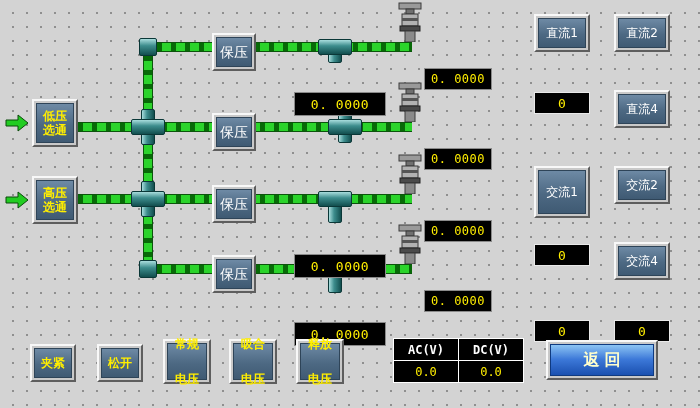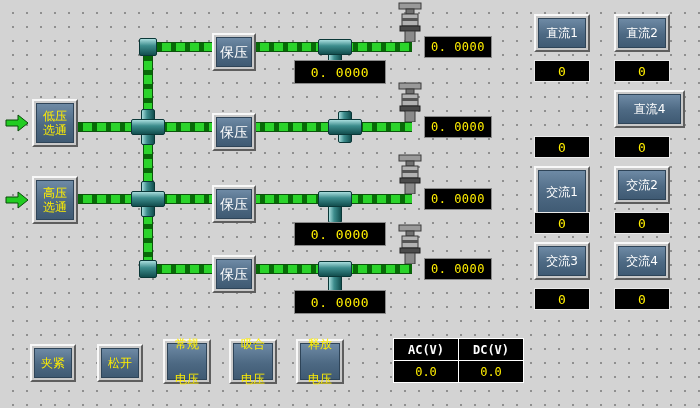--- a/index.html
+++ b/index.html
@@ -49,6 +49,7 @@
     font-family:"DejaVu Sans Mono", monospace;
     display:flex; align-items:center; justify-content:center;
     border:1px solid #8a8a8a;
+    margin-top:32px;
   }
   .display.wide { font-size:13px; letter-spacing:0.5px; }
   .display.small { border:1px solid #e9e9e9; font-size:13px; }

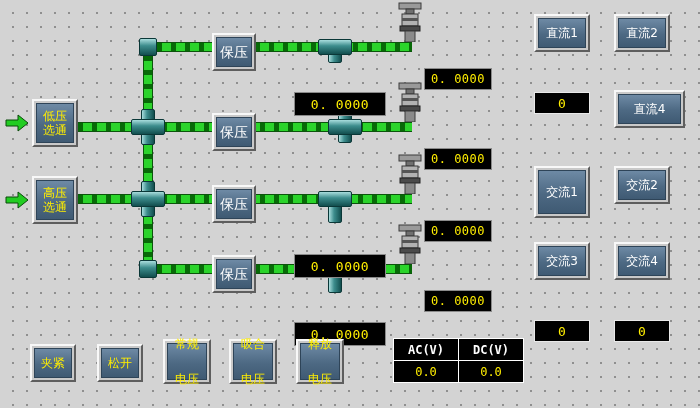--- a/index.html
+++ b/index.html
@@ -28,7 +28,7 @@
     border:1px solid #0f3a80; color:#ffffcc; font-size:16px; font-weight:bold;
     letter-spacing:5px; text-indent:5px; flex-direction:row;
   }
-  .txt-y { color:#ffee00; } .txt-w { color:#ffffff; }
+  .txt-y { color:#ffee00;font-weight:bold; } .txt-w { color:#ffffff; }
   .fs12 { font-size:12px;gap:20px; } .fs13 { font-size:12px; } .fs14 { font-size:14px; }
   .pipe-h {
     position:absolute; height:10px; background-color:#2bd42b;

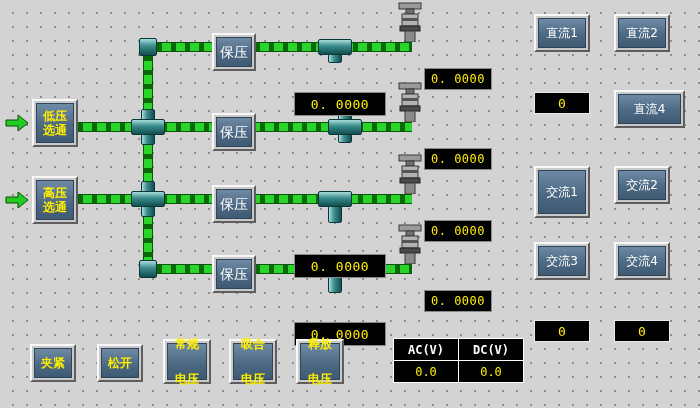--- a/index.html
+++ b/index.html
@@ -204,7 +204,7 @@
   <div class="display small" style="left:534px;top:60px;width:56px;height:22px">0</div>
   <div class="display small" style="left:614px;top:60px;width:56px;height:22px">0</div>
 
-  <div class="btn" style="left:614px;top:90px;width:71px;height:38px">
+  <div class="btn" style="left:614px;top:90px;width:56px;height:38px">
     <div class="face fs13 txt-w">
         <span>直流4</span>
       </div>

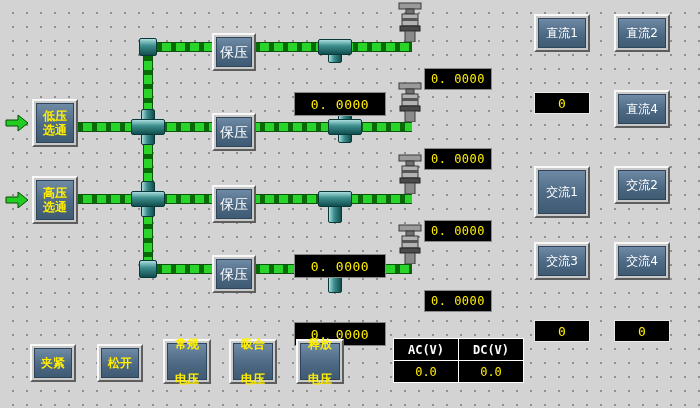--- a/index.html
+++ b/index.html
@@ -225,11 +225,6 @@
   <div class="display small" style="left:534px;top:212px;width:56px;height:22px">0</div>
   <div class="display small" style="left:614px;top:212px;width:56px;height:22px">0</div>
 
-  <div class="btn" style="left:534px;top:242px;width:56px;height:38px">
-    <div class="face fs13 txt-w">
-        <span>交流3</span>
-      </div>
-  </div>
   <div class="btn" style="left:614px;top:242px;width:56px;height:38px">
     <div class="face fs13 txt-w">
         <span>交流4</span>

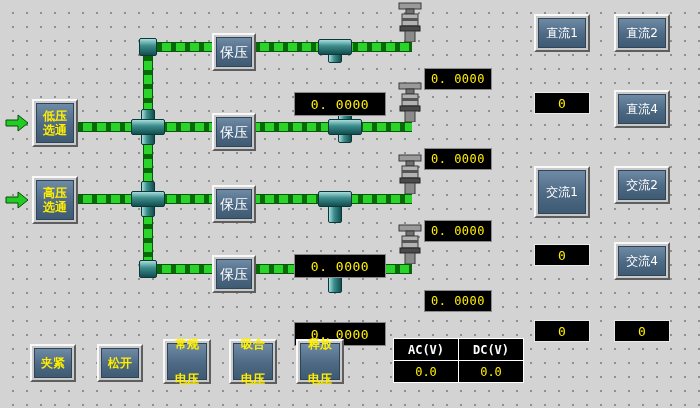--- a/index.html
+++ b/index.html
@@ -269,6 +269,11 @@
     <div class="vt-cell val">0.0</div>
   </div>
 
+  <div class="btn" style="left:546px;top:340px;width:112px;height:40px">
+    <div class="face blue">
+        <span>返回</span>
+      </div>
+  </div>
 
 </div>
 

